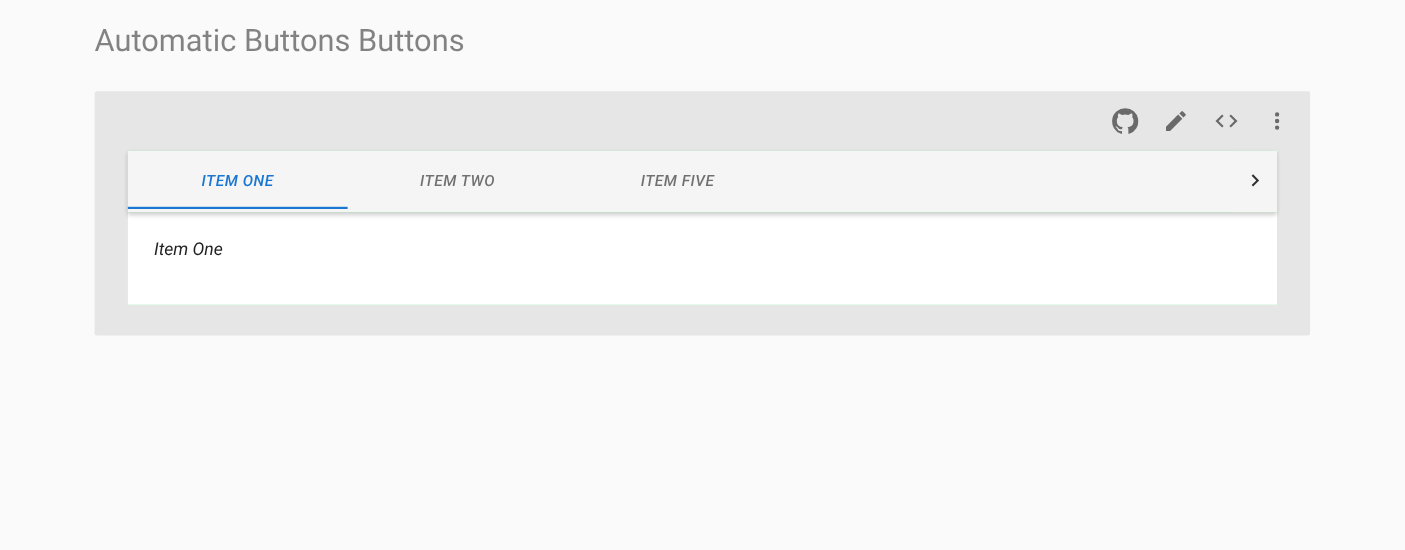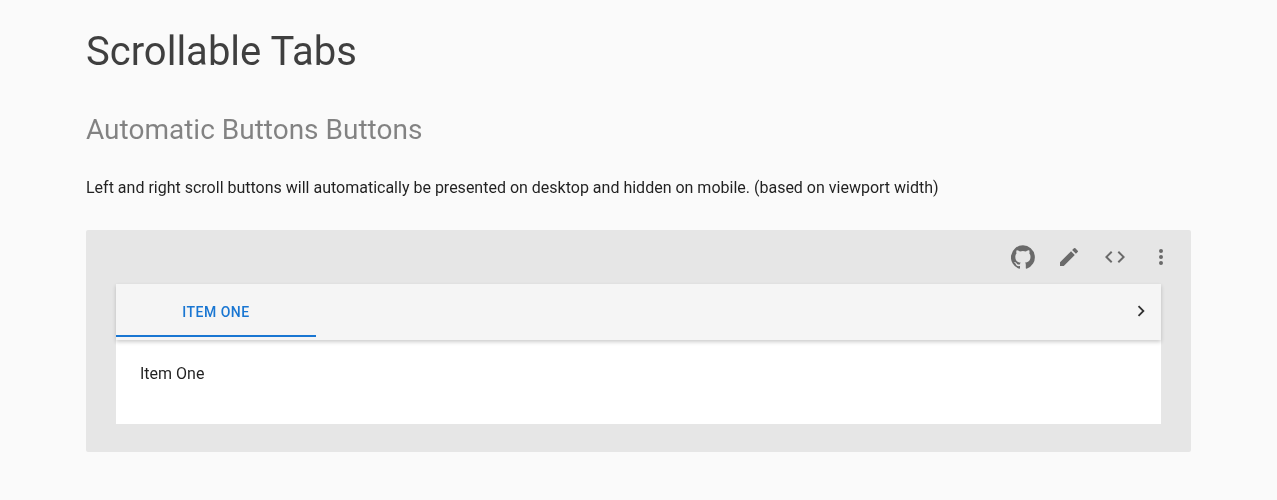--- a/index.html
+++ b/index.html
@@ -144,7 +144,6 @@
 <body>
 
 <div class="container">
-  <h1>Scrollable Tabs</h1>
   <h2>Automatic Buttons Buttons</h2>
   <p class="description">Left and right scroll buttons will automatically be presented on desktop and hidden on mobile. (based on viewport width)</p>
 

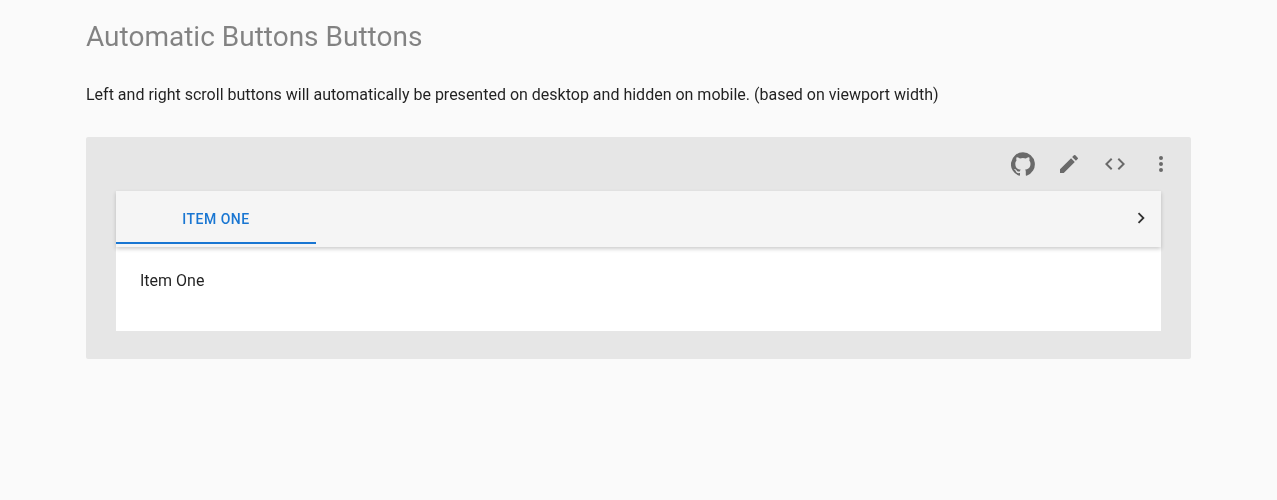--- a/index.html
+++ b/index.html
@@ -145,7 +145,6 @@
 
 <div class="container">
   <h2>Automatic Buttons Buttons</h2>
-  <p class="description">Left and right scroll buttons will automatically be presented on desktop and hidden on mobile. (based on viewport width)</p>
 
   <div class="demo-panel">
     <div class="toolbar">

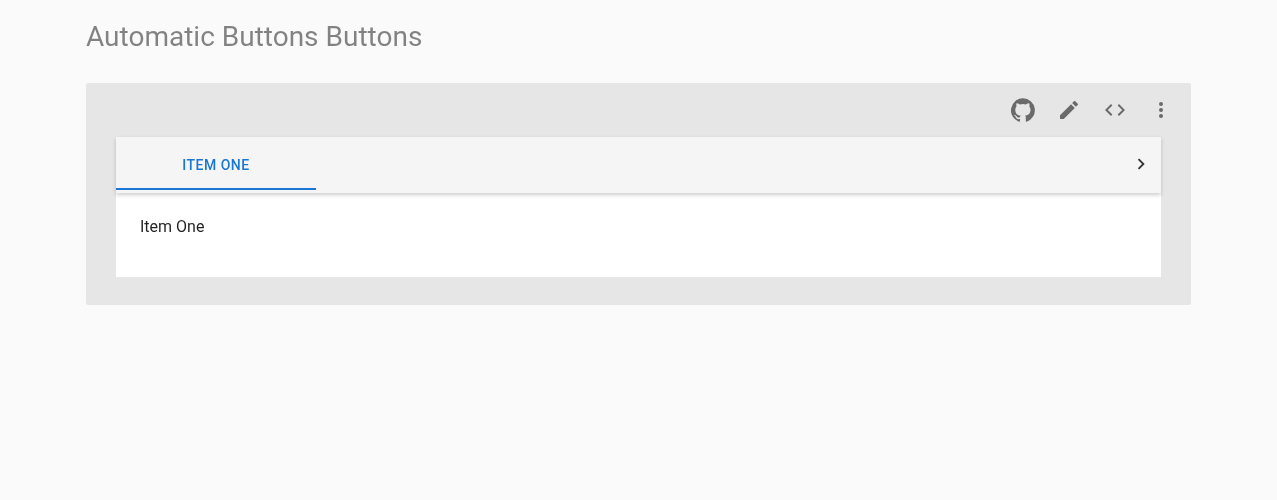--- a/index.html
+++ b/index.html
@@ -70,6 +70,7 @@
       margin: 0 30px 26px 30px;
       background: #86efac;
       border-radius: 0;
+      font-style: italic;
     }
     .tabs-wrapper {
       background: #f5f5f5;

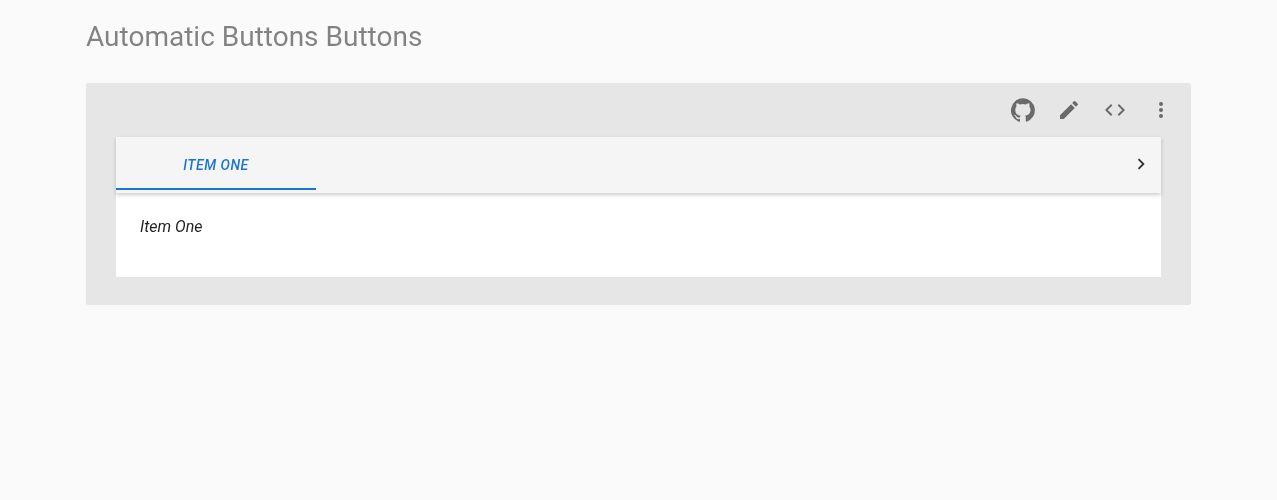--- a/index.html
+++ b/index.html
@@ -184,6 +184,9 @@
         <div class="tabs-scroller">
           <div class="tab active">
             <span>ITEM ONE</span>
+          </div>
+          <div class="tab">
+            <span>ITEM TWO</span>
           </div>
         </div>
         <button class="scroll-btn">

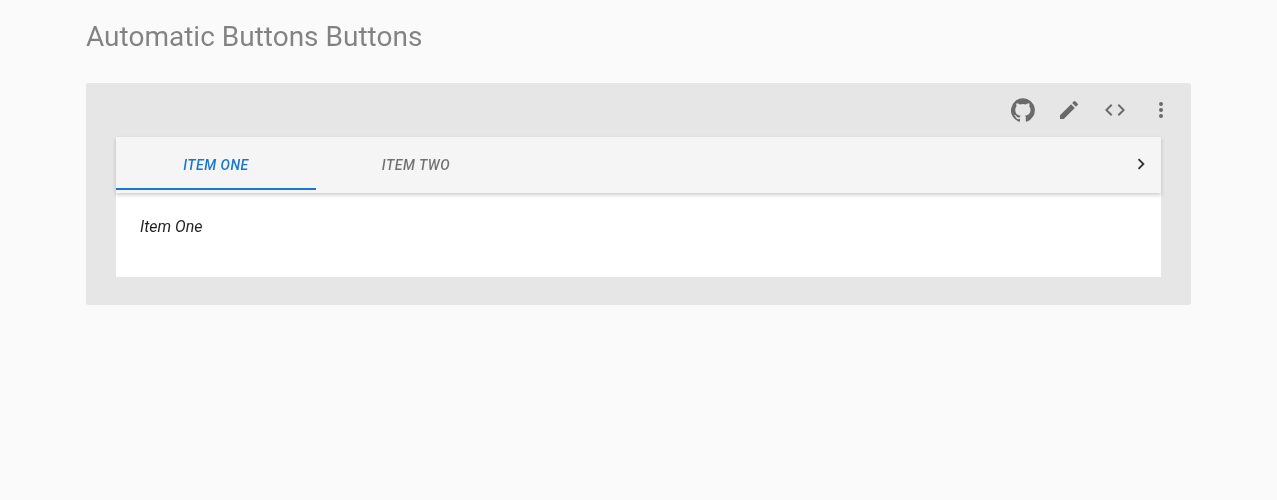--- a/index.html
+++ b/index.html
@@ -187,6 +187,9 @@
           </div>
           <div class="tab">
             <span>ITEM TWO</span>
+          </div>
+          <div class="tab">
+            <span>ITEM FIVE</span>
           </div>
         </div>
         <button class="scroll-btn">

